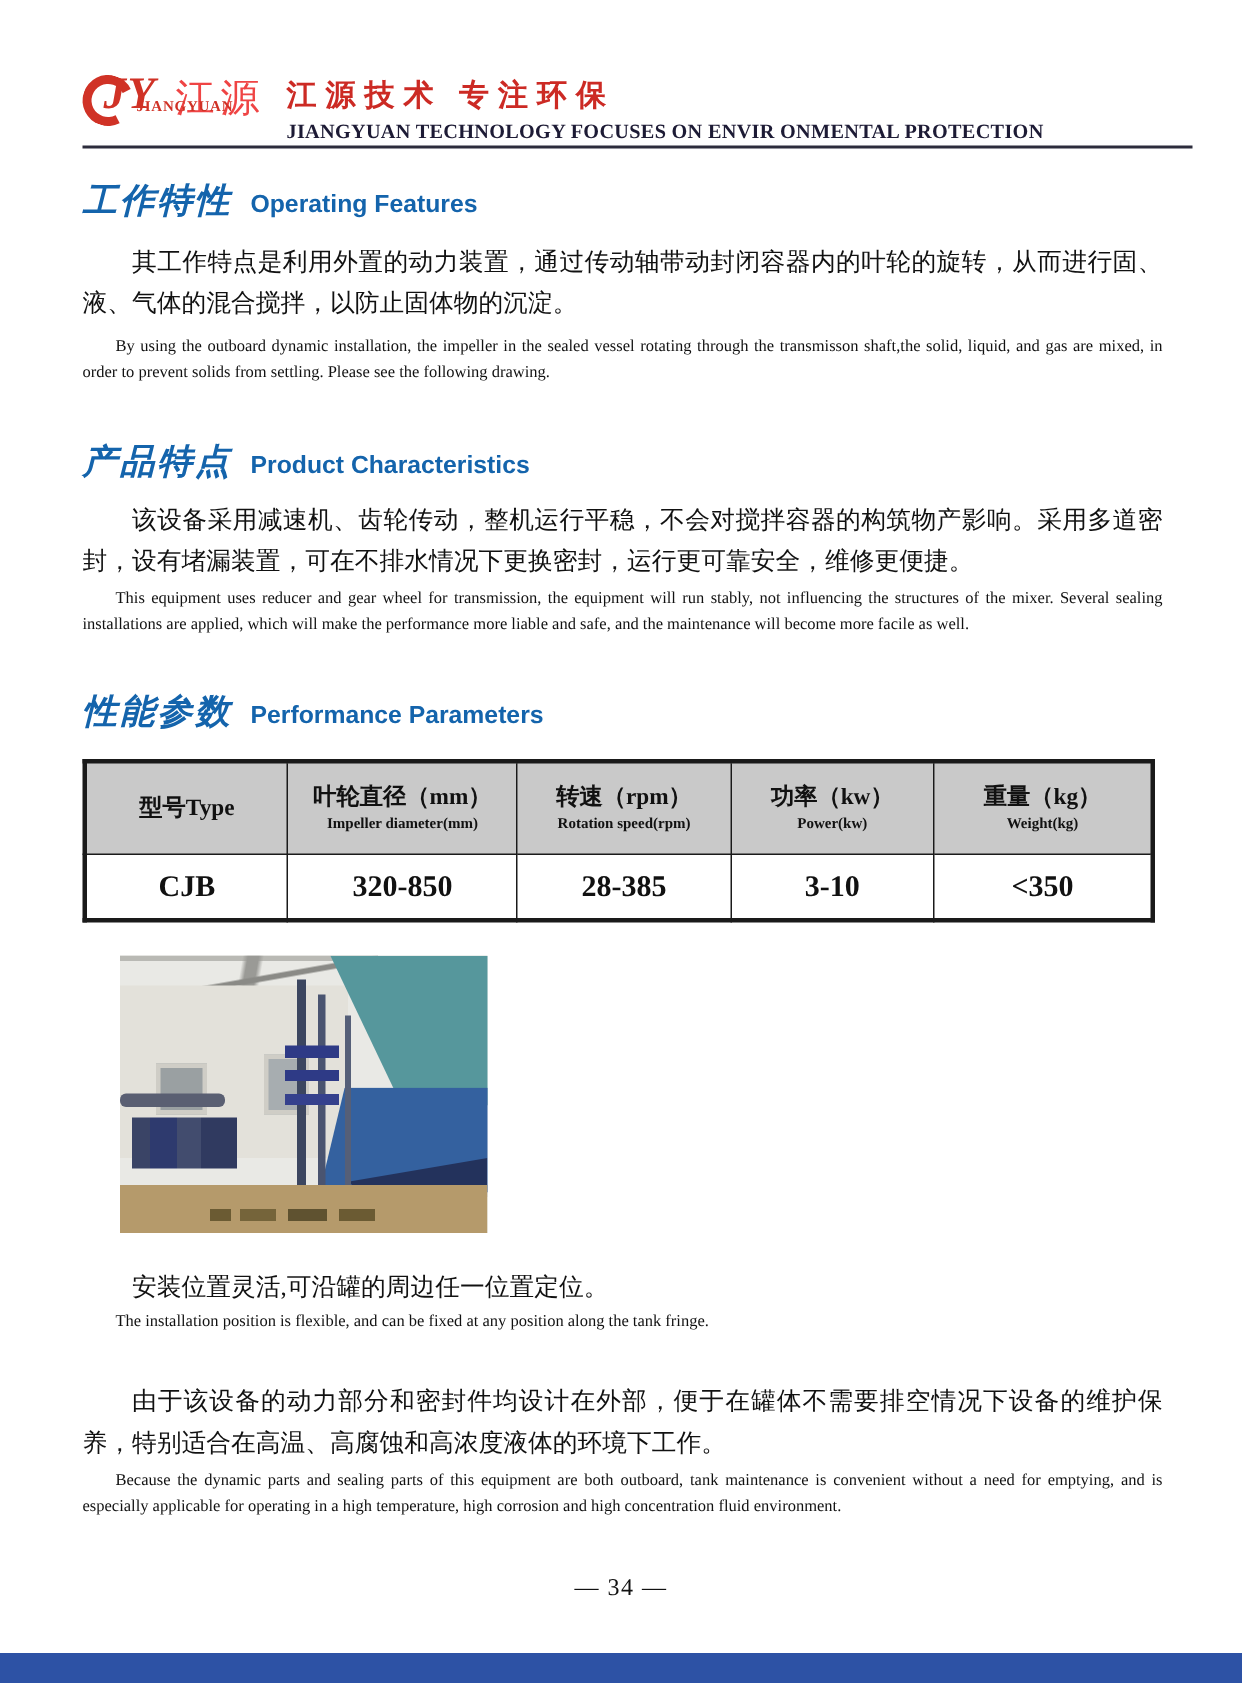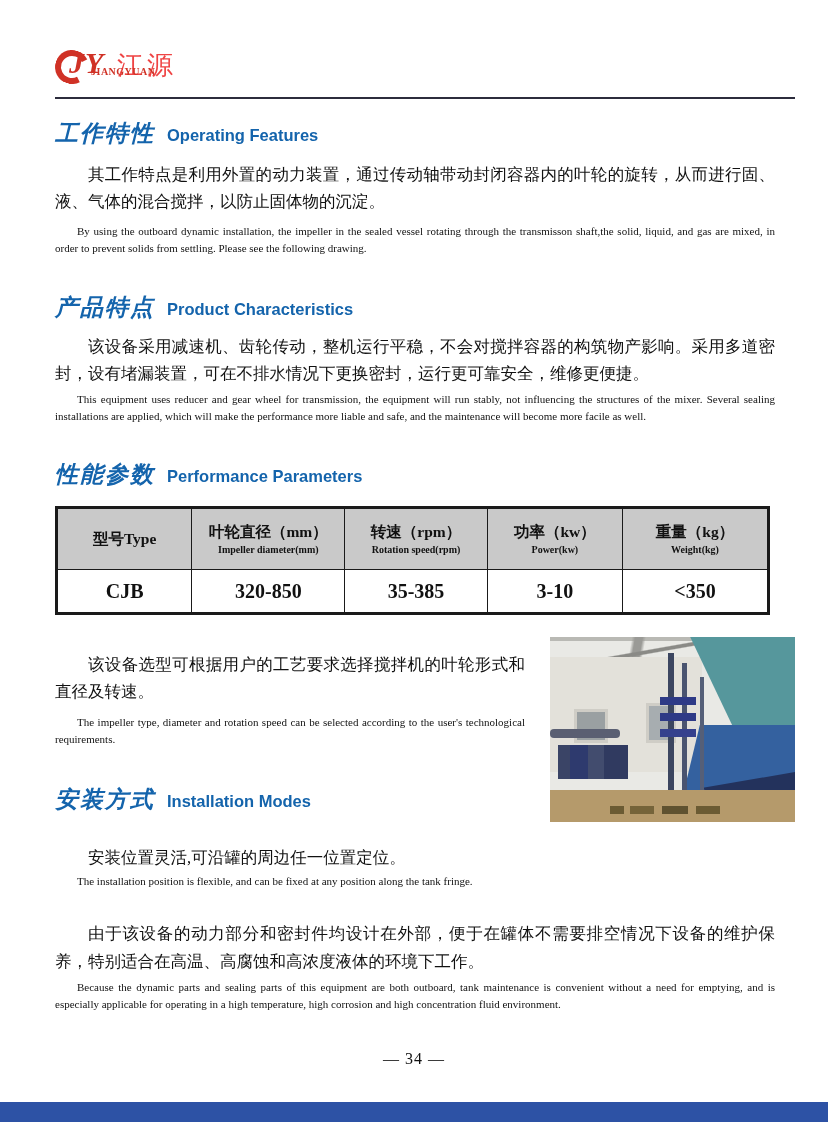--- a/index.html
+++ b/index.html
@@ -157,6 +157,10 @@
         <div class="logo-cn">江源</div>
         <div class="logo-sub">JIANGYUAN</div>
       </div>
+      <div class="titles">
+        <div class="tagline-cn">江源技术 专注环保</div>
+        <div class="tagline-en">JIANGYUAN TECHNOLOGY FOCUSES ON ENVIR ONMENTAL PROTECTION</div>
+      </div>
     </div>
   </div>
   <div class="rule-line"></div>

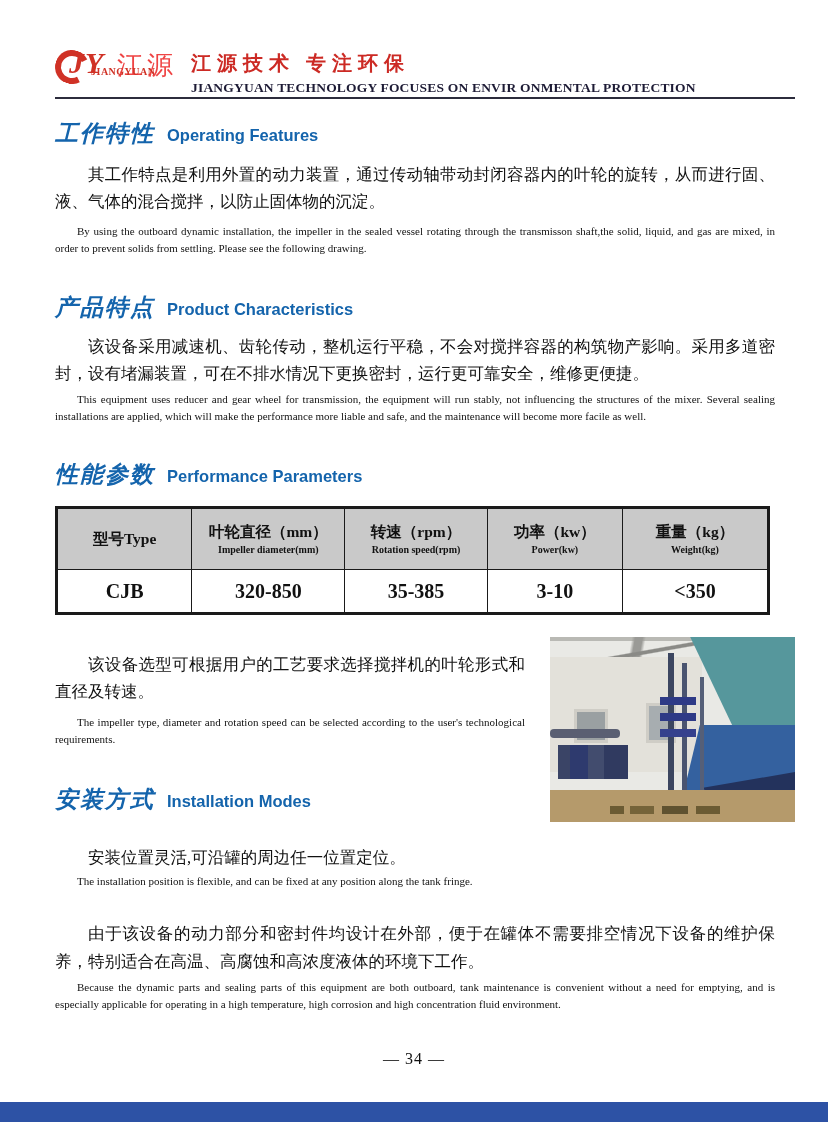--- a/index.html
+++ b/index.html
@@ -221,7 +221,7 @@
         <tr>
           <td>CJB</td>
           <td>320-850</td>
-          <td>35-385</td>
+          <td>28-385</td>
           <td>3-10</td>
           <td>&lt;350</td>
         </tr>

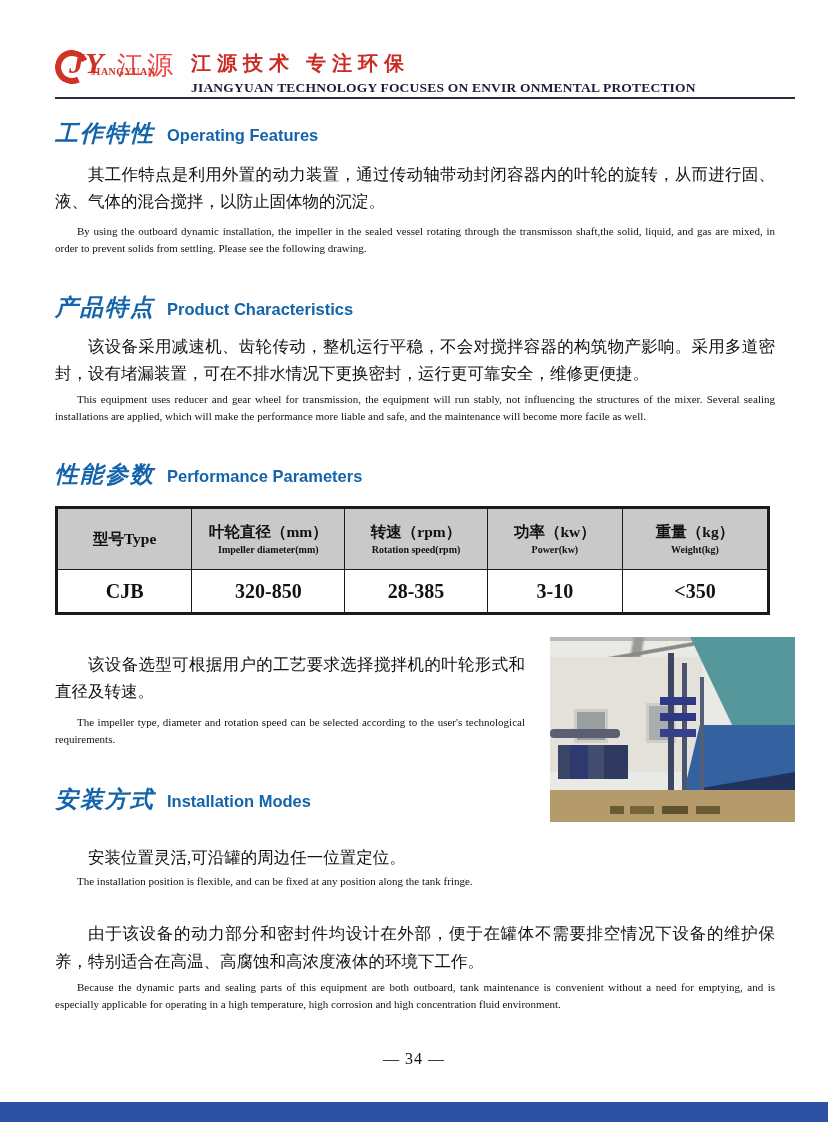--- a/index.html
+++ b/index.html
@@ -229,15 +229,6 @@
     </table>
 
     <div class="note-row">
-      <div class="note-col">
-        <p class="para-cn" style="margin-top:14px">该设备选型可根据用户的工艺要求选择搅拌机的叶轮形式和直径及转速。</p>
-        <p class="para-en">The impeller type, diameter and  rotation speed  can be selected according to  the user's technological requirements.</p>
-
-        <div class="sec-title" style="margin-top:36px">
-          <span class="sec-title-cn">安装方式</span>
-          <span class="sec-title-en">Installation Modes</span>
-        </div>
-      </div>
 
       <div class="photo">
         <div class="ph-roof"></div>

